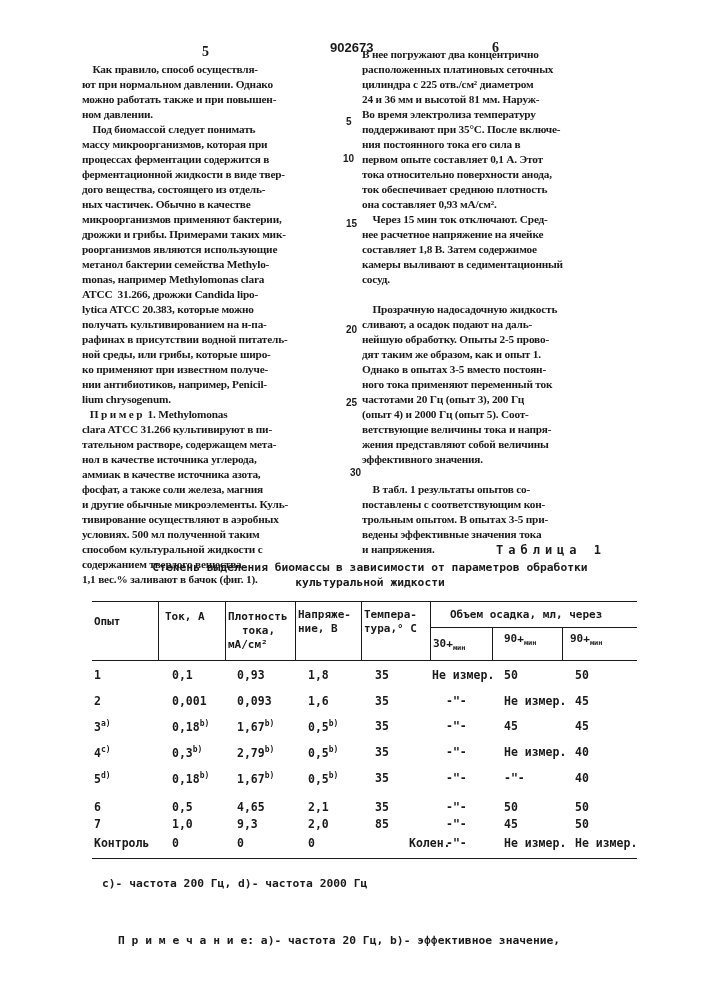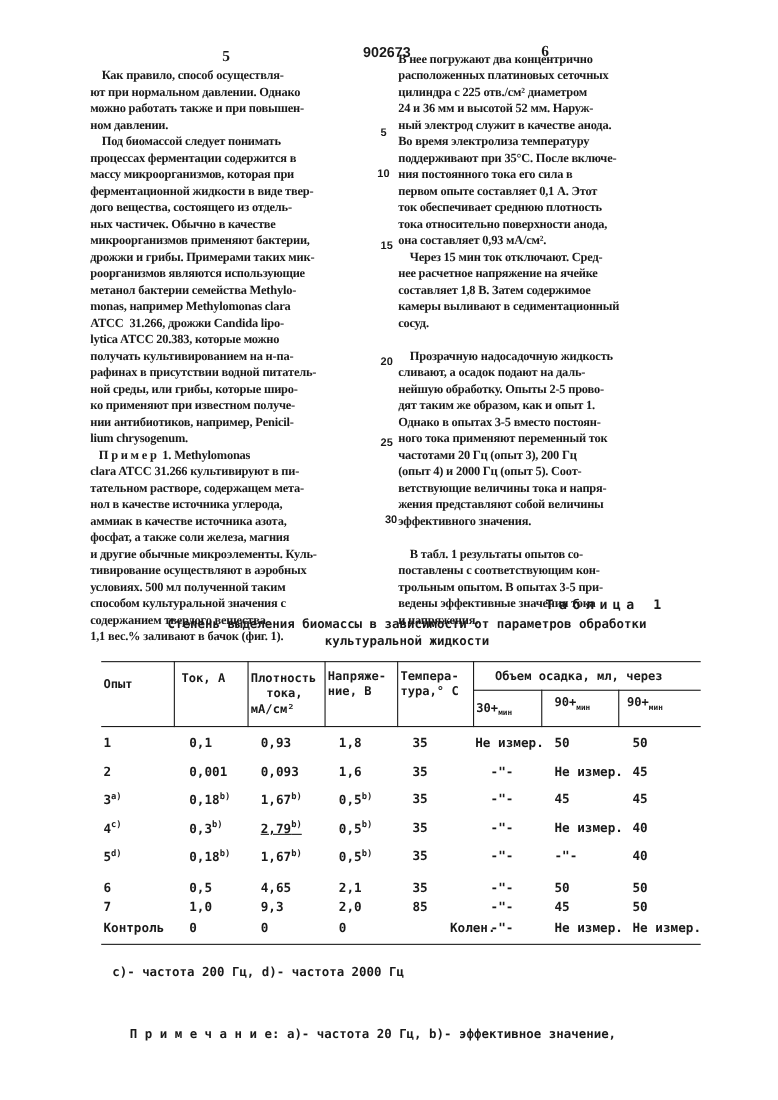--- a/index.html
+++ b/index.html
@@ -71,7 +71,7 @@
     <p>В нее погружают два концентрично</p>
     <p>расположенных платиновых сеточных</p>
     <p>цилиндра с 225 отв./см² диаметром</p>
-    <p>24 и 36 мм и высотой 52 мм. Наруж-</p>
+    <p>24 и 36 мм и высотой 81 мм. Наруж-</p>
     <p>ный электрод служит в качестве анода.</p>
     <p>Во время электролиза температуру</p>
     <p>поддерживают при 35°С. После включе-</p>

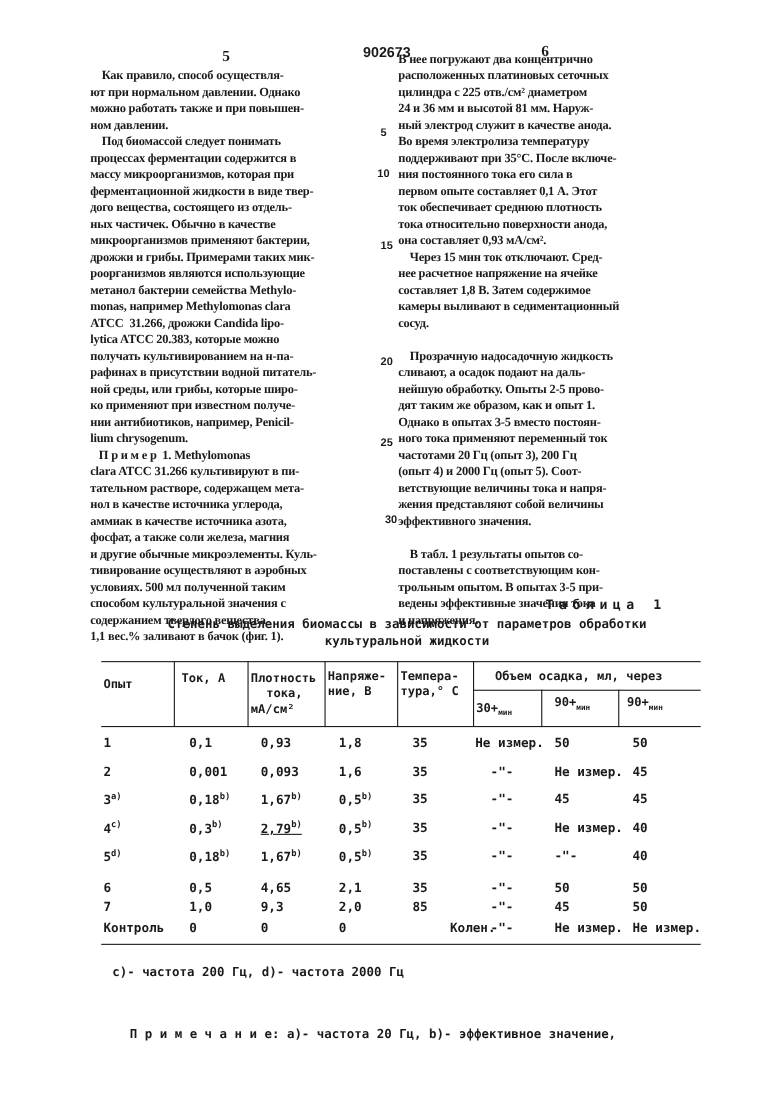--- a/index.html
+++ b/index.html
@@ -72,7 +72,6 @@
     <p>расположенных платиновых сеточных</p>
     <p>цилиндра с 225 отв./см² диаметром</p>
     <p>24 и 36 мм и высотой 81 мм. Наруж-</p>
-    <p>ный электрод служит в качестве анода.</p>
     <p>Во время электролиза температуру</p>
     <p>поддерживают при 35°С. После включе-</p>
     <p>ния постоянного тока его сила в</p>

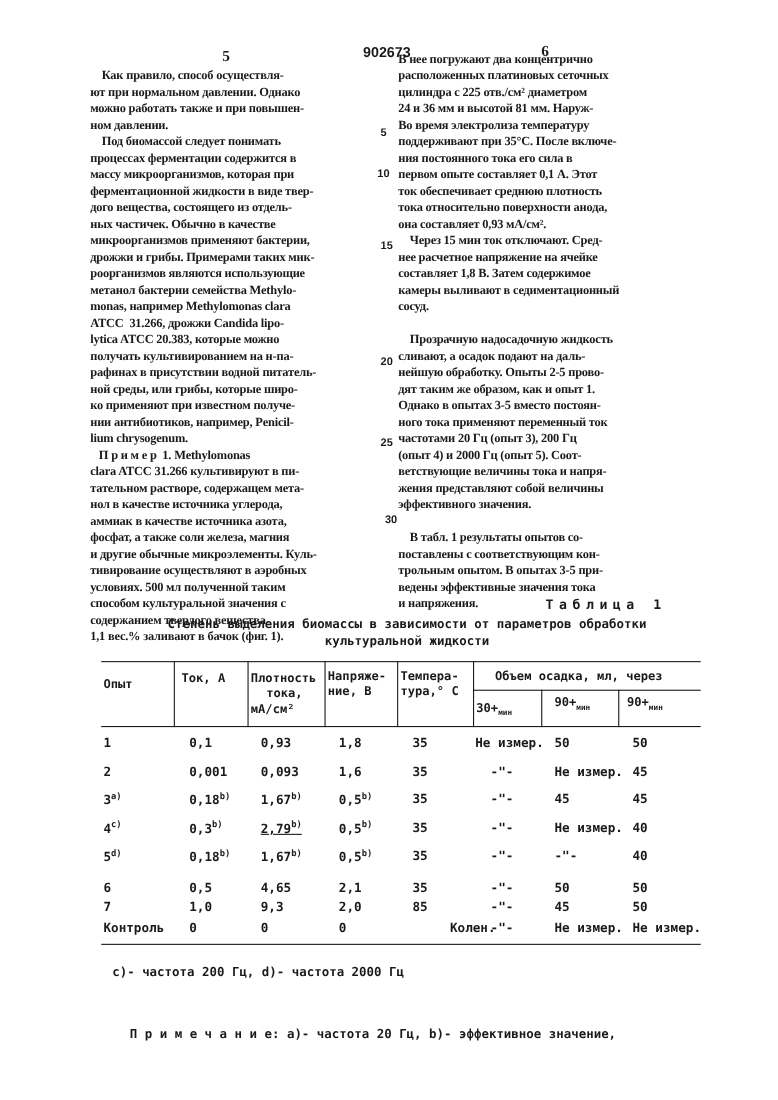--- a/index.html
+++ b/index.html
@@ -35,8 +35,8 @@
     <p>можно работать также и при повышен-</p>
     <p>ном давлении.</p>
     <p>    Под биомассой следует понимать</p>
+    <p>массу микроорганизмов, которая при</p>
     <p>процессах ферментации содержится в</p>
-    <p>массу микроорганизмов, которая при</p>
     <p>ферментационной жидкости в виде твер-</p>
     <p>дого вещества, состоящего из отдель-</p>
     <p>ных частичек. Обычно в качестве</p>

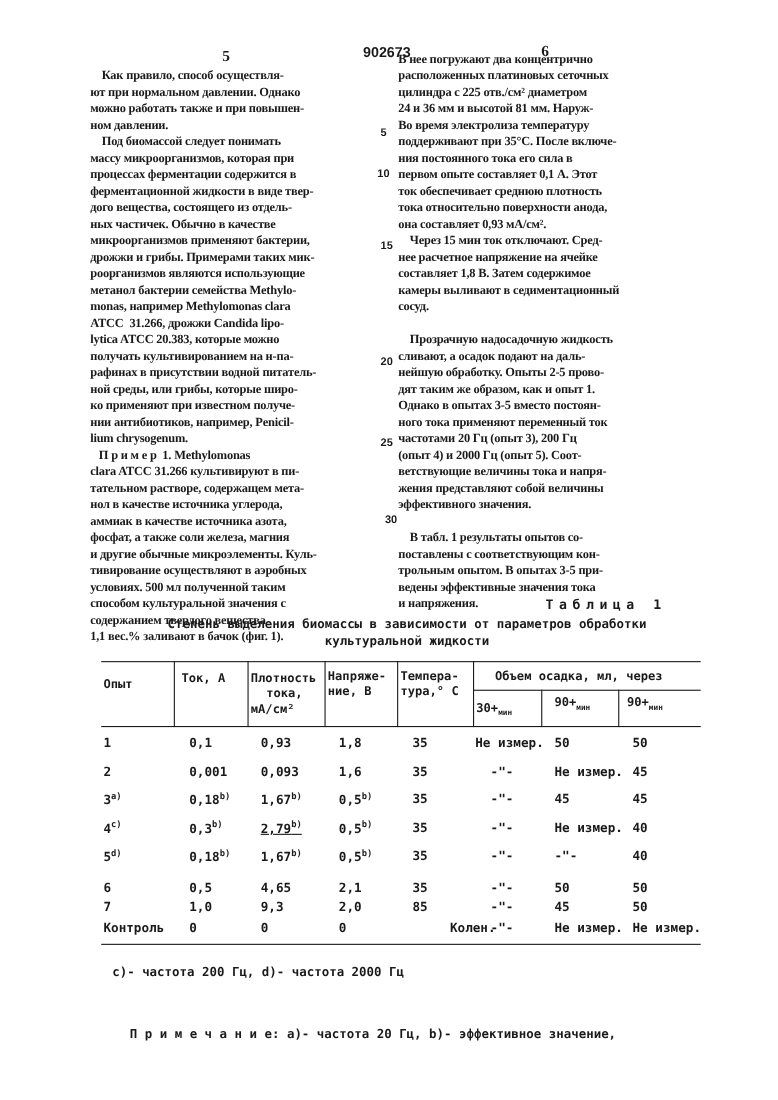--- a/index.html
+++ b/index.html
@@ -76,8 +76,8 @@
     <p>поддерживают при 35°С. После включе-</p>
     <p>ния постоянного тока его сила в</p>
     <p>первом опыте составляет 0,1 А. Этот</p>
+    <p>тока относительно поверхности анода,</p>
     <p>ток обеспечивает среднюю плотность</p>
-    <p>тока относительно поверхности анода,</p>
     <p>она составляет 0,93 мА/см².</p>
     <p>    Через 15 мин ток отключают. Сред-</p>
     <p>нее расчетное напряжение на ячейке</p>

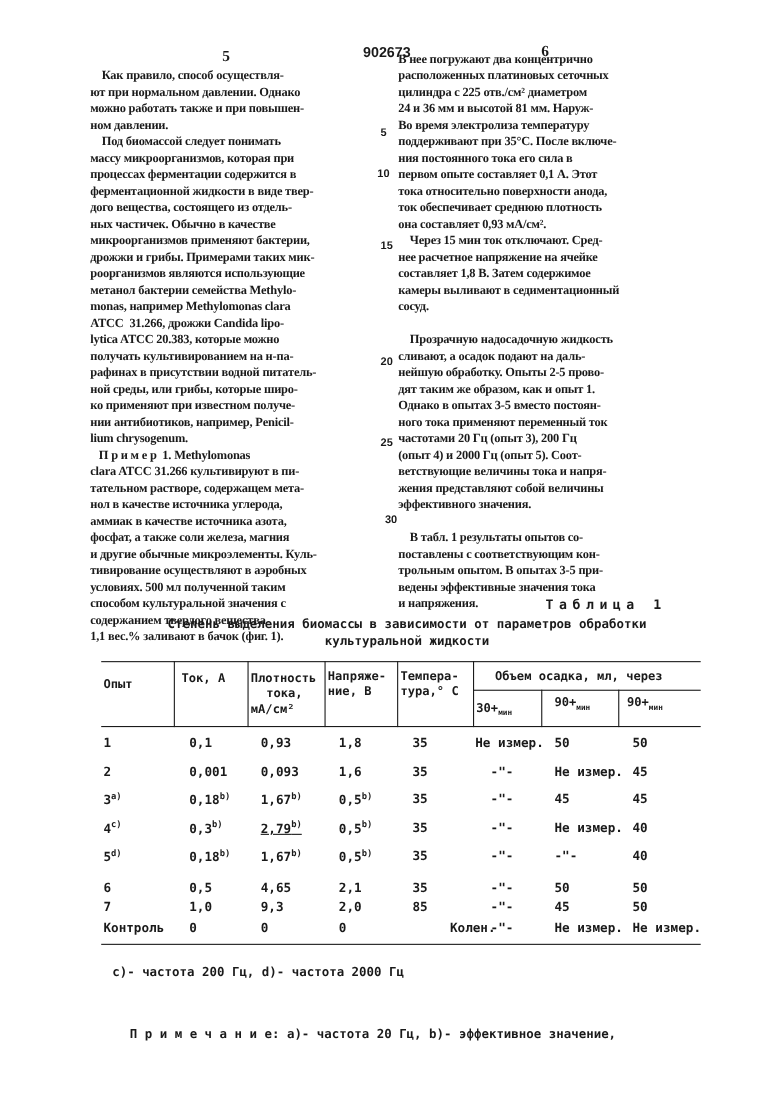--- a/index.html
+++ b/index.html
@@ -62,7 +62,7 @@
     <p>и другие обычные микроэлементы. Куль-</p>
     <p>тивирование осуществляют в аэробных</p>
     <p>условиях. 500 мл полученной таким</p>
-    <p>способом культуральной значения с</p>
+    <p>способом культуральной жидкости с</p>
     <p>содержанием твердого вещества</p>
     <p>1,1 вес.% заливают в бачок (фиг. 1).</p>
   </div>

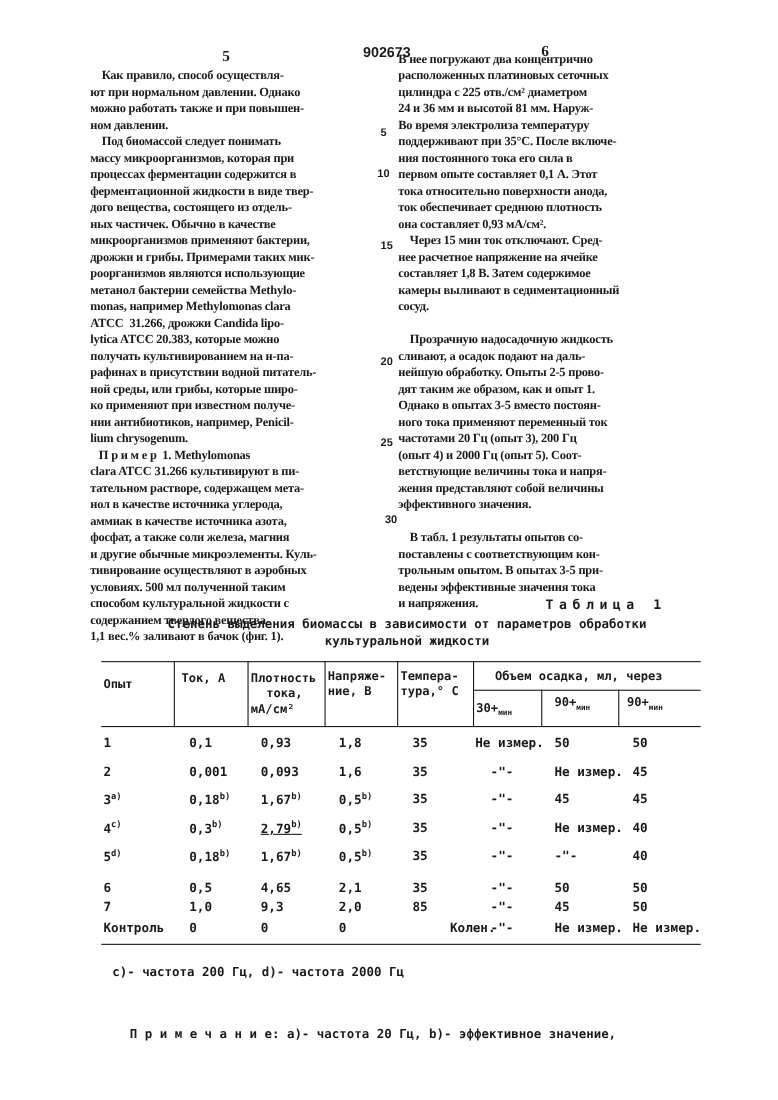--- a/index.html
+++ b/index.html
@@ -183,7 +183,7 @@
     <div>
       <div class="cell" style="left: 94px; top: 745px;"><span>4</span><sup>c)</sup></div>
       <div class="cell" style="left: 172px; top: 745px;"><span>0,3</span><sup>b)</sup></div>
-      <div class="cell" style="left: 237px; top: 745px; text-decoration: underline;"><span>2,79</span><sup>b)</sup></div>
+      <div class="cell" style="left: 237px; top: 745px;"><span>2,79</span><sup>b)</sup></div>
       <div class="cell" style="left: 308px; top: 745px;"><span>0,5</span><sup>b)</sup></div>
       <div class="cell" style="left: 375px; top: 745px;"><span>35</span></div>
       <div class="cell" style="left: 446px; top: 745px;"><span>-"-</span></div>

